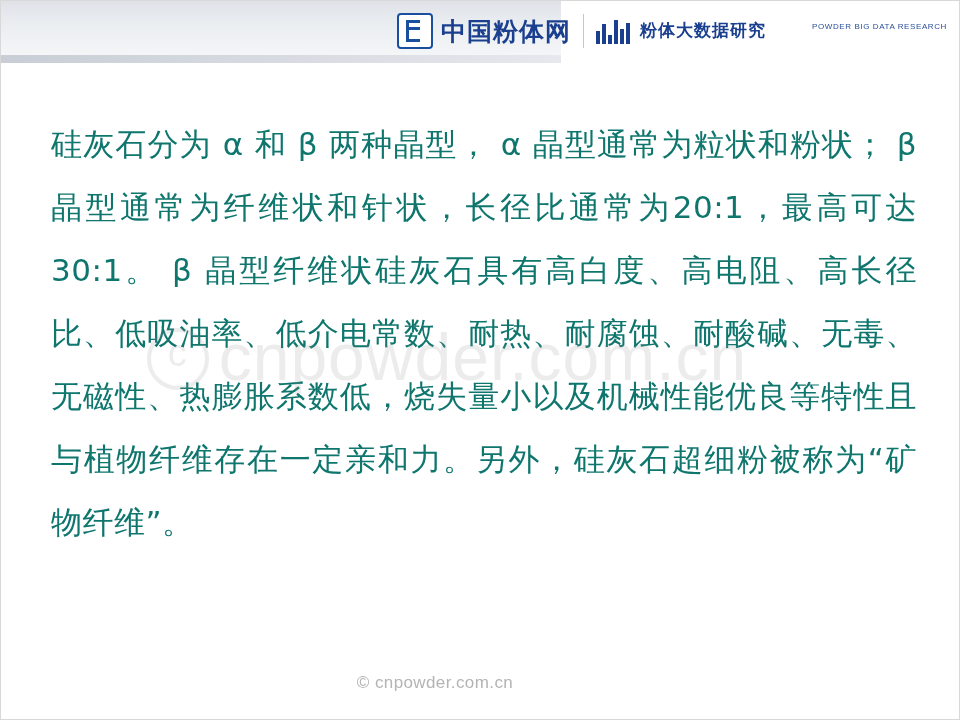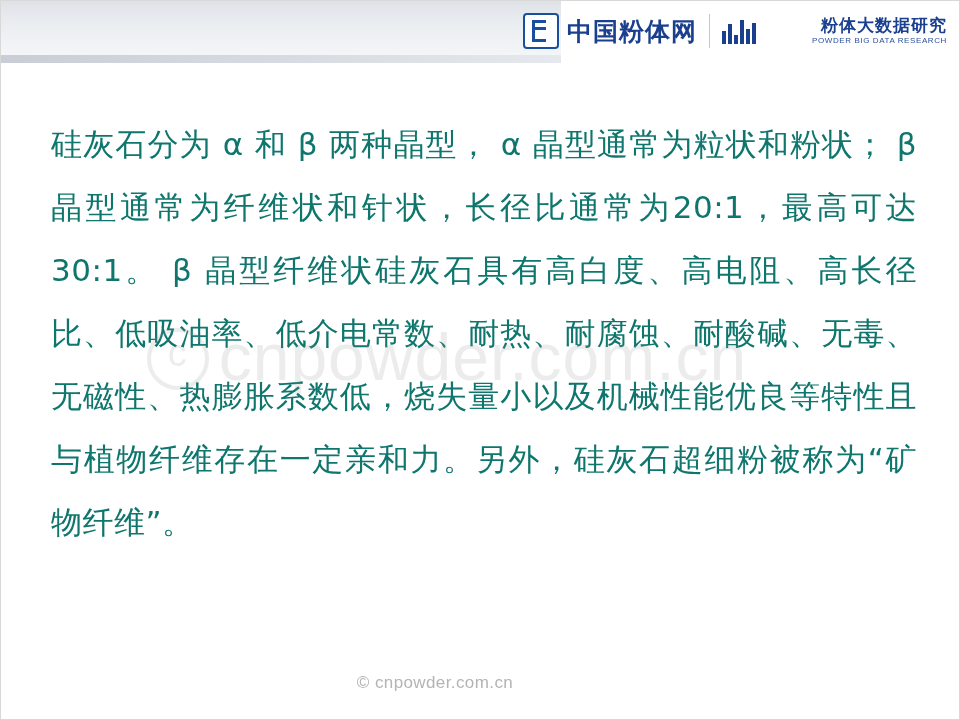--- a/index.html
+++ b/index.html
@@ -31,7 +31,6 @@
     top: 0;
     width: 960px;
     height: 62px;
-    text-align: right;
   }
   .header-stripe {
     position: absolute;

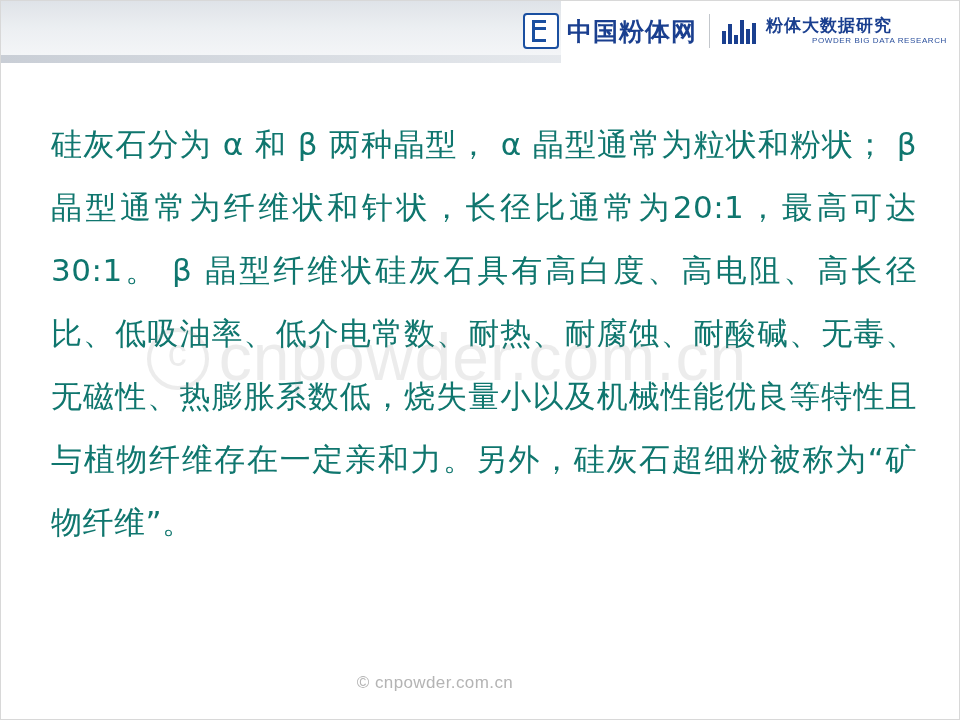--- a/index.html
+++ b/index.html
@@ -128,7 +128,7 @@
   .bars i:nth-child(6) { height: 21px; }
   .sub-brand {
     display: flex;
-    flex-direction: column;
+    flex-direction: row;
     justify-content: center;
   }
   .sub-brand-cn {

